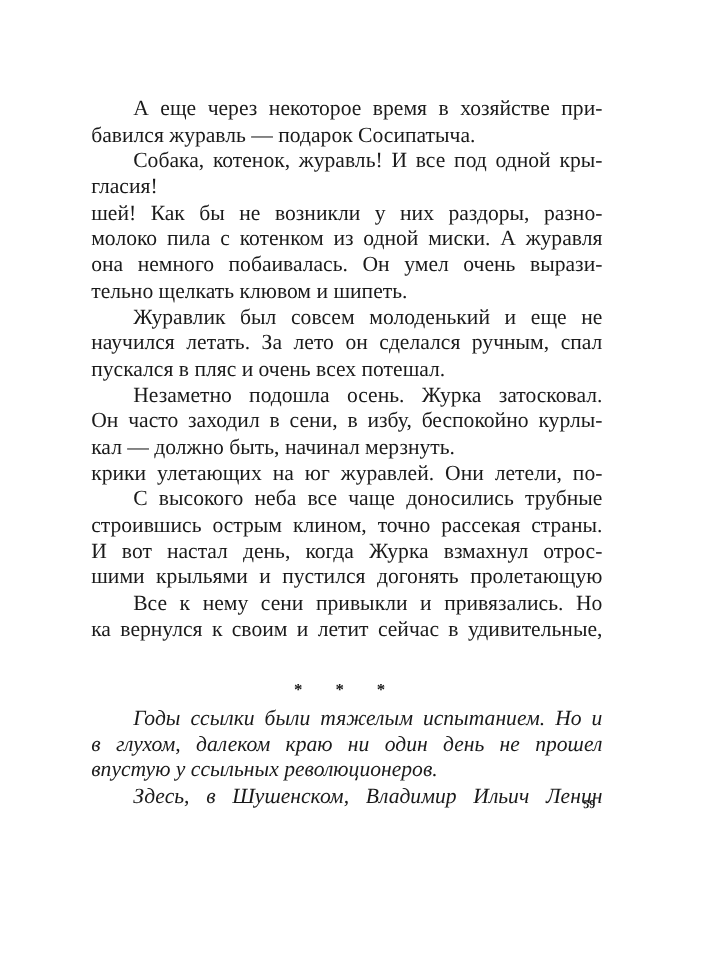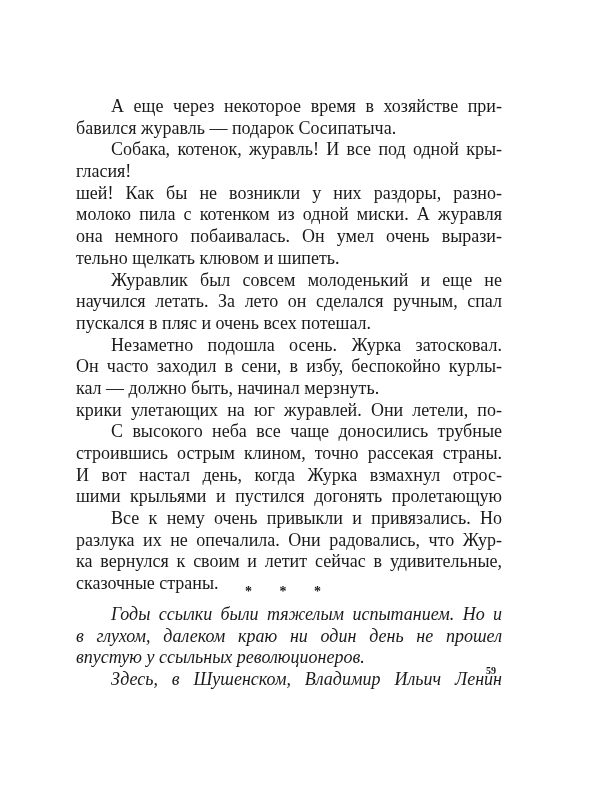--- a/index.html
+++ b/index.html
@@ -5,7 +5,7 @@
   html, body { margin: 0; padding: 0; background: #ffffff; }
   body { width: 600px; height: 807px; position: relative; overflow: hidden; }
   .page {
-    position: absolute; left: 76px; top: 96px; width: 426px;
+    position: absolute; left: 76px; top: 80px; width: 426px;
     font-family: "Liberation Serif", "DejaVu Serif", serif;
     font-size: 18px; line-height: 21.7px; color: #1a1a1a;
   }

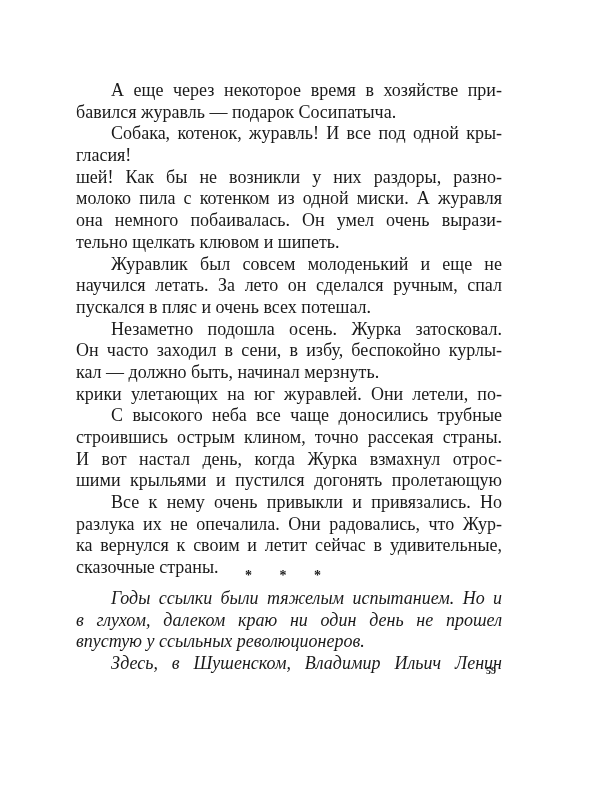--- a/index.html
+++ b/index.html
@@ -60,7 +60,7 @@
       <span class="line">шими крыльями и пустился догонять пролетающую</span>
     </div>
     <div>
-      <span class="line indent">Все к нему очень привыкли и привязались. Но</span>
+      <span class="line indent">Все к нему сени привыкли и привязались. Но</span>
       <span class="line">разлука их не опечалила. Они радовались, что Жур-</span>
       <span class="line">ка вернулся к своим и летит сейчас в удивительные,</span>
       <span class="line last">сказочные страны.</span>

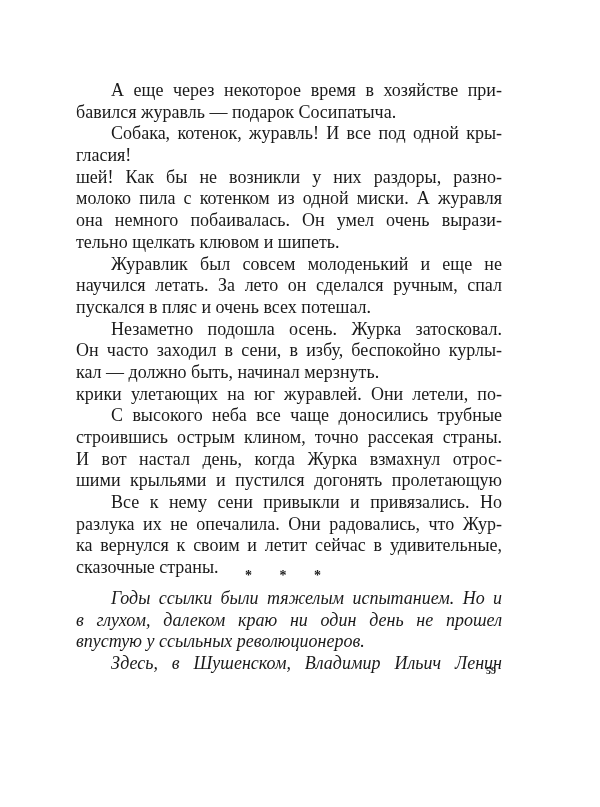--- a/index.html
+++ b/index.html
@@ -61,7 +61,6 @@
     </div>
     <div>
       <span class="line indent">Все к нему сени привыкли и привязались. Но</span>
-      <span class="line">разлука их не опечалила. Они радовались, что Жур-</span>
       <span class="line">ка вернулся к своим и летит сейчас в удивительные,</span>
       <span class="line last">сказочные страны.</span>
     </div>

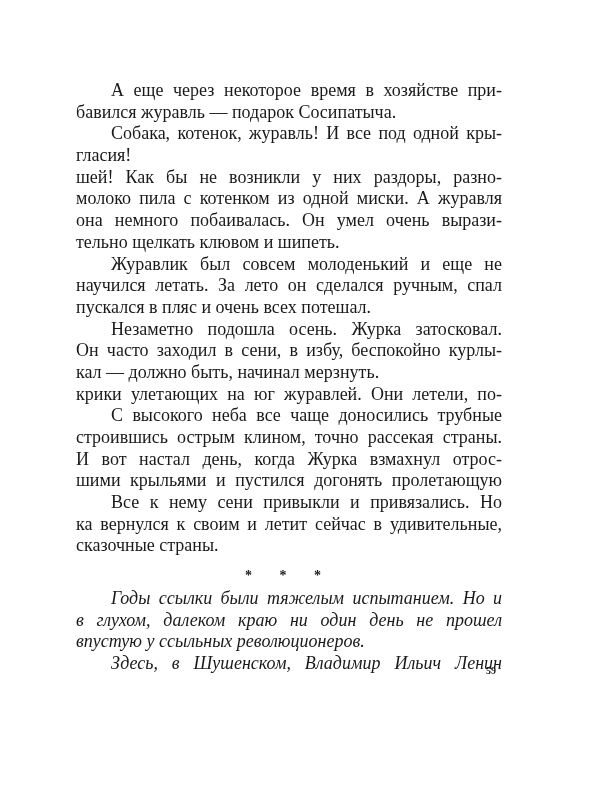--- a/index.html
+++ b/index.html
@@ -62,7 +62,6 @@
     <div>
       <span class="line indent">Все к нему сени привыкли и привязались. Но</span>
       <span class="line">ка вернулся к своим и летит сейчас в удивительные,</span>
-      <span class="line last">сказочные страны.</span>
     </div>
   </div>
 

